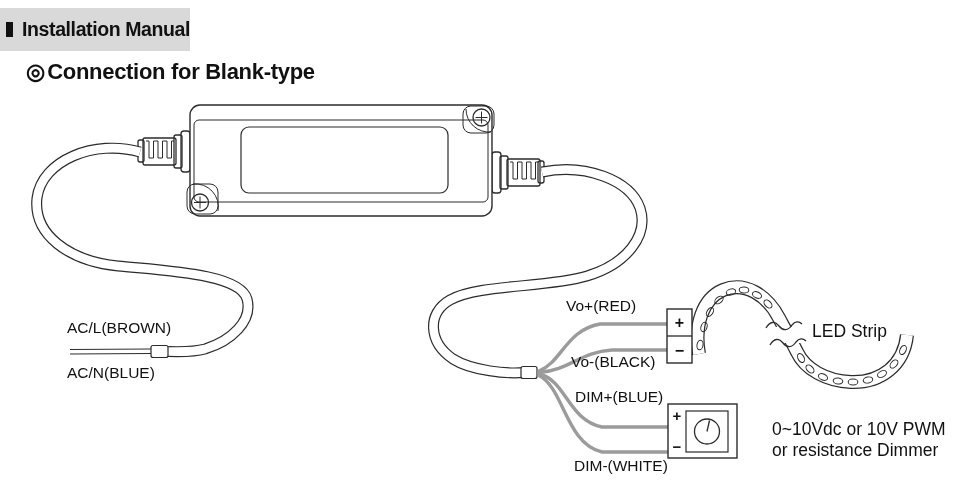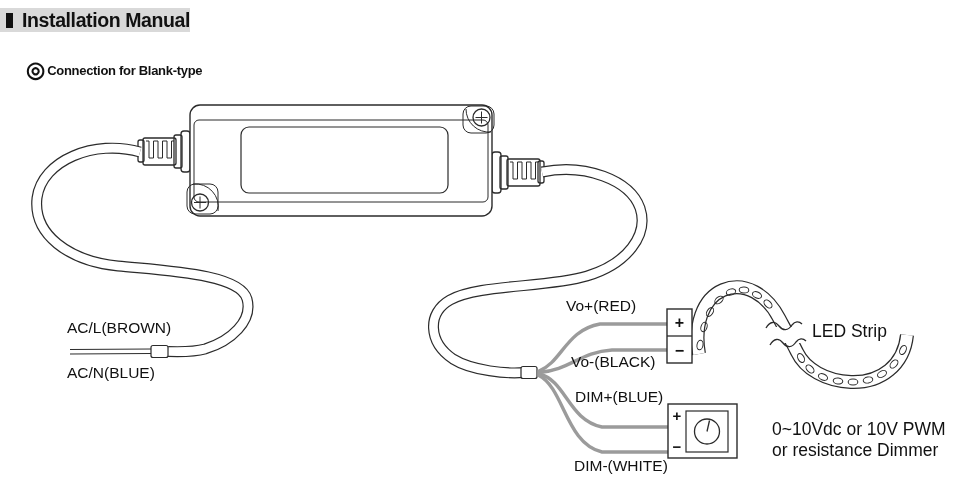--- a/index.html
+++ b/index.html
@@ -8,7 +8,7 @@
     background:#ffffff; font-family:"Liberation Sans", sans-serif;
   }
   .header-bar {
-    position:absolute; left:0; top:8px; width:190px; height:24px;
+    position:absolute; left:0; top:8px; width:190px; height:43px;
     background:var(--header_bar,#d9d9d9); display:flex; align-items:center;
   }
   .sq-bullet { width:15px; height:15px; background:var(--text,#111); margin:0 9px 0 6px; }

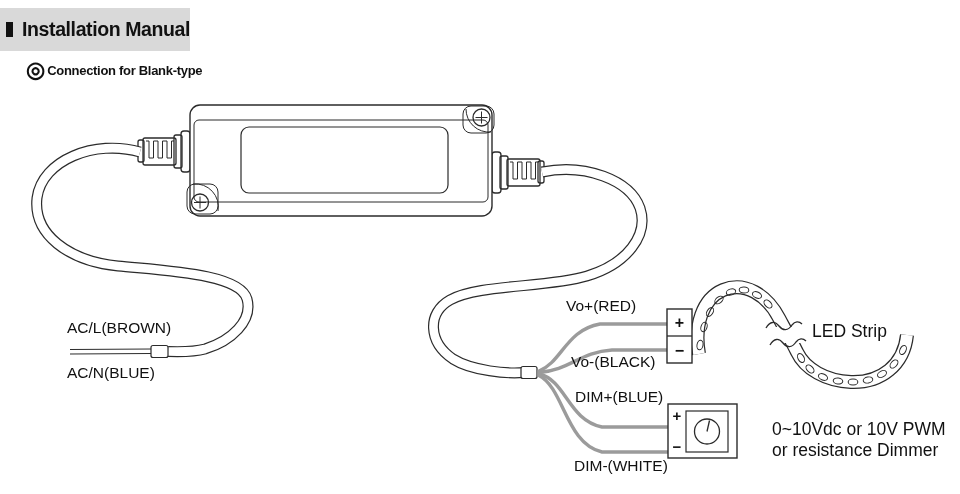--- a/index.html
+++ b/index.html
@@ -18,7 +18,7 @@
     color:var(--text,#111); font-weight:bold;
   }
   .subtitle .bullet { font-size:22px; line-height:22px; margin-right:2px; }
-  .subtitle .text { font-size:13px; letter-spacing:-0.3px; white-space:nowrap; }
+  .subtitle .text { font-size:22px; letter-spacing:-0.3px; white-space:nowrap; }
   .diagram { position:absolute; left:0; top:0; }
   svg text { font-family:"Liberation Sans", sans-serif; fill:var(--text,#111); }
   .lbl    { font-size:15.5px; }

